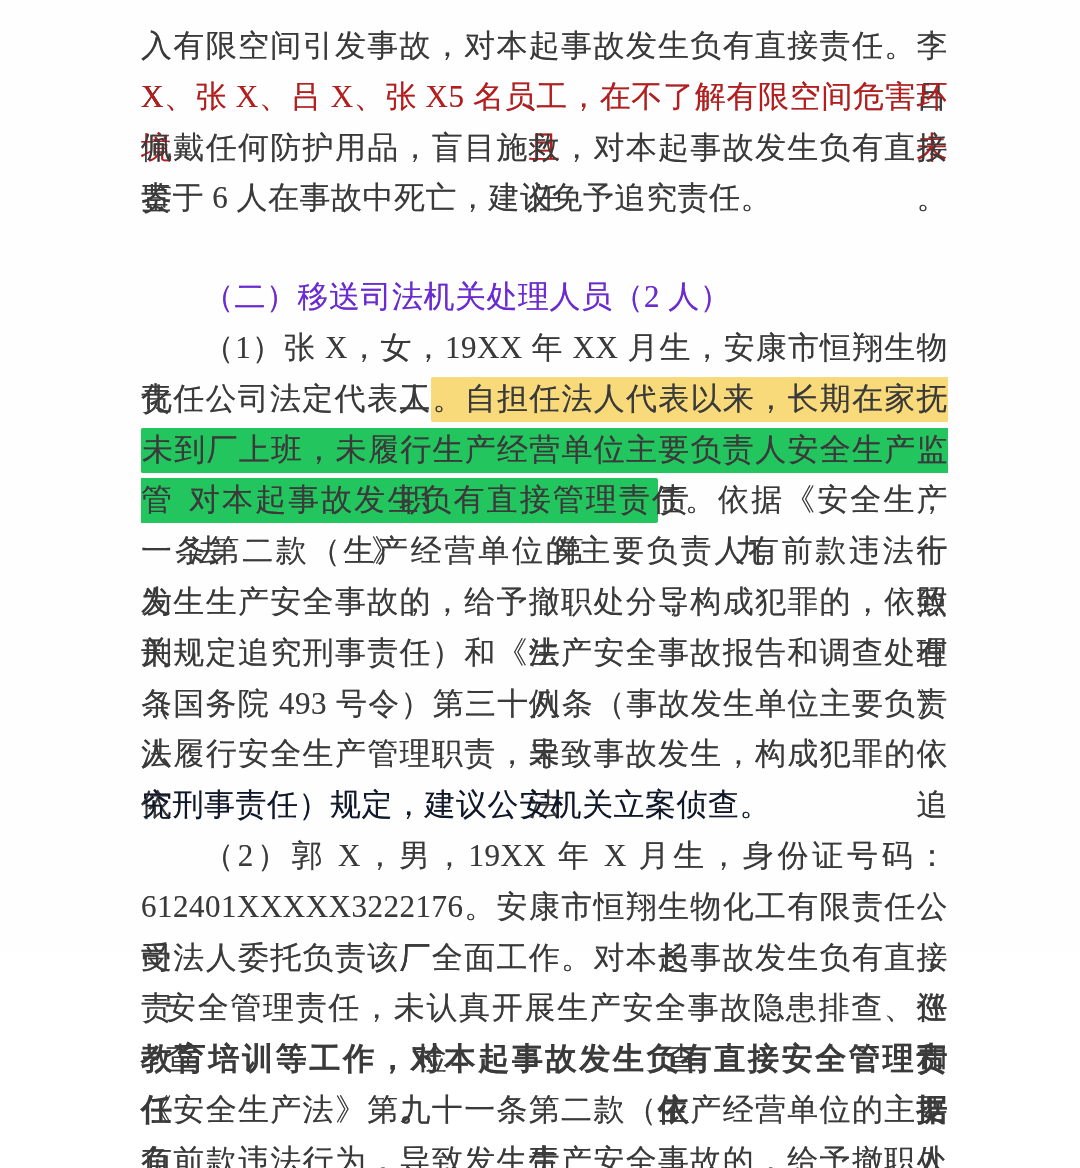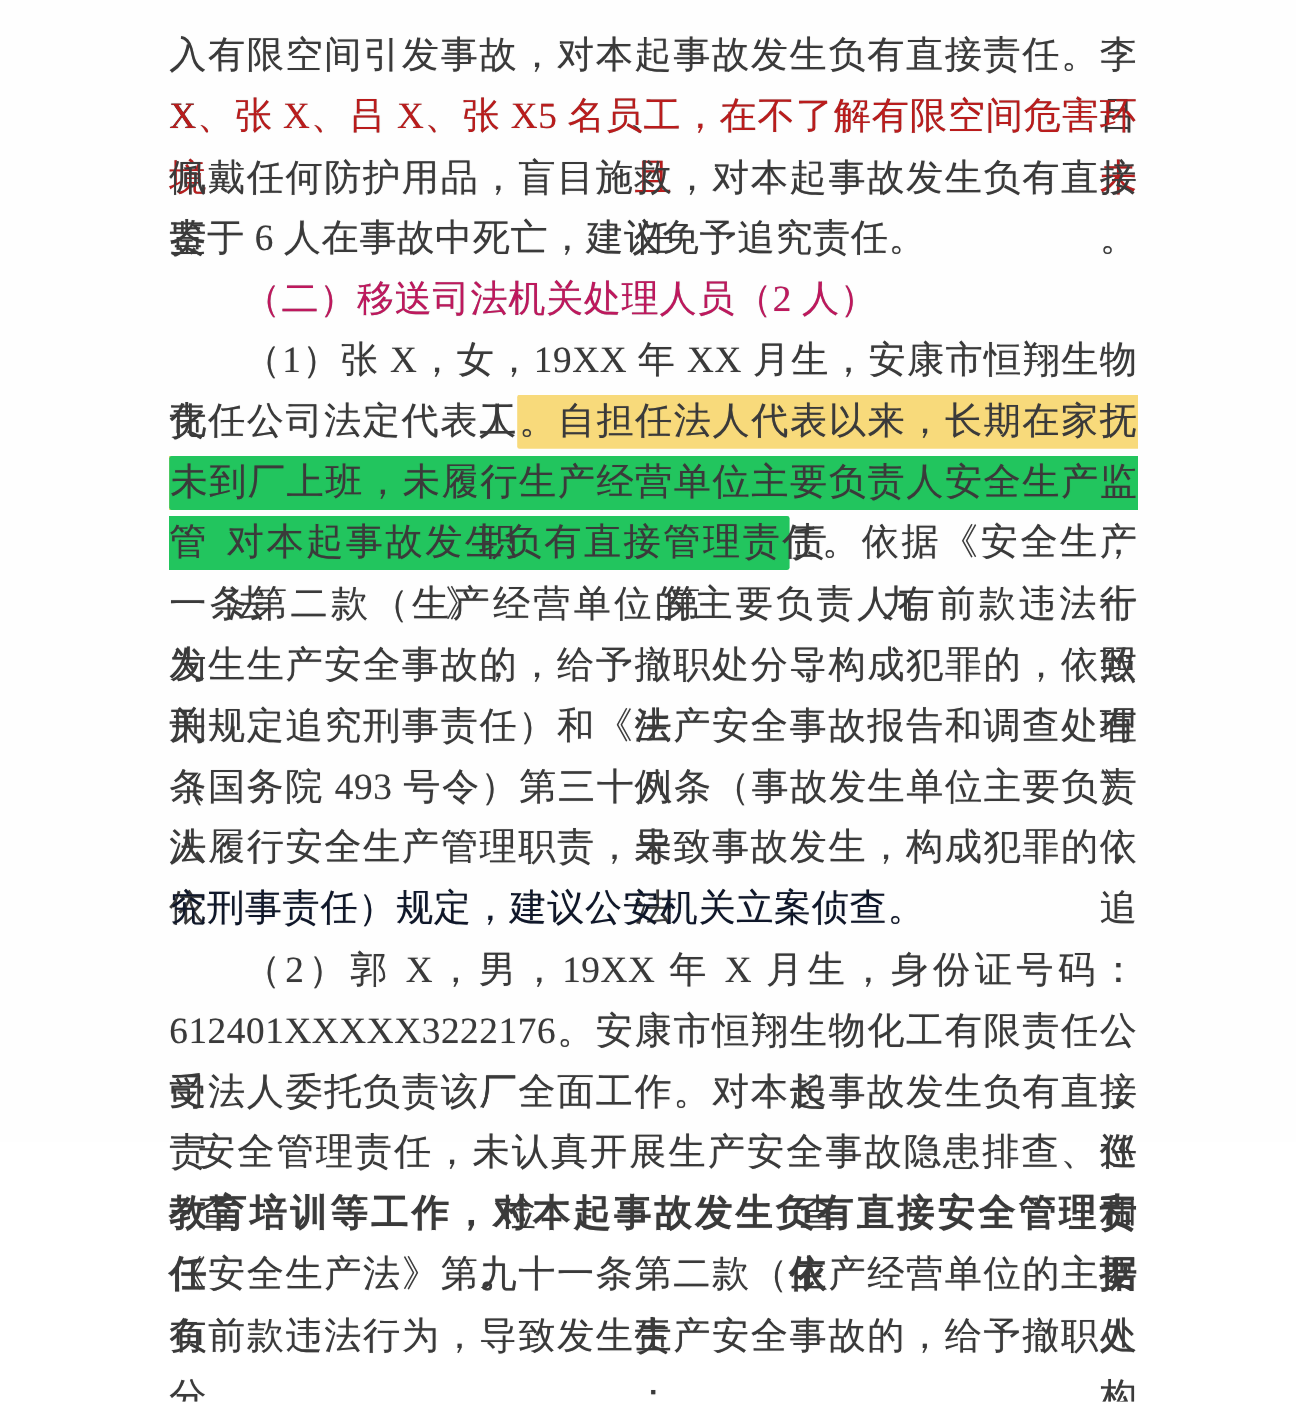--- a/index.html
+++ b/index.html
@@ -55,7 +55,7 @@
       <div class="text-line justify" style="color: #b91c1c;"><span>X、张 X、吕 X、张 X5 名员工，在不了解有限空间危害环境且未</span></div>
       <div class="text-line justify" style="color: rgb(58, 58, 58);"><span>佩戴任何防护用品，盲目施救，对本起事故发生负有直接责任。</span></div>
       <div class="text-line" style="color: rgb(58, 58, 58);"><span>鉴于 6 人在事故中死亡，建议免予追究责任。</span></div>
-      <div class="text-line indent" style="color: #be185d;"><span>（二）移送司法机关处理人员（2 人）</span></div>
+      <div class="text-line indent" style="color: #6d28d9; margin-top: 48px;"><span>（二）移送司法机关处理人员（2 人）</span></div>
       <div class="text-line justify indent" style="color: rgb(58, 58, 58);"><span>（1）张 X，女，19XX 年 XX 月生，安康市恒翔生物化工有限</span></div>
       <div class="text-line justify" style="color: rgb(58, 58, 58);"><span>责任公司法定代表人</span><span class="hl" style="background-color: rgb(248, 218, 123);">。自担任法人代表以来，长期在家抚养小孩，</span></div>
       <div class="text-line justify" style="color: rgb(58, 58, 58);"><span class="hl" style="background-color: #22c55e;">未到厂上班，未履行生产经营单位主要负责人安全生产监管职</span><span>责，</span></div>

